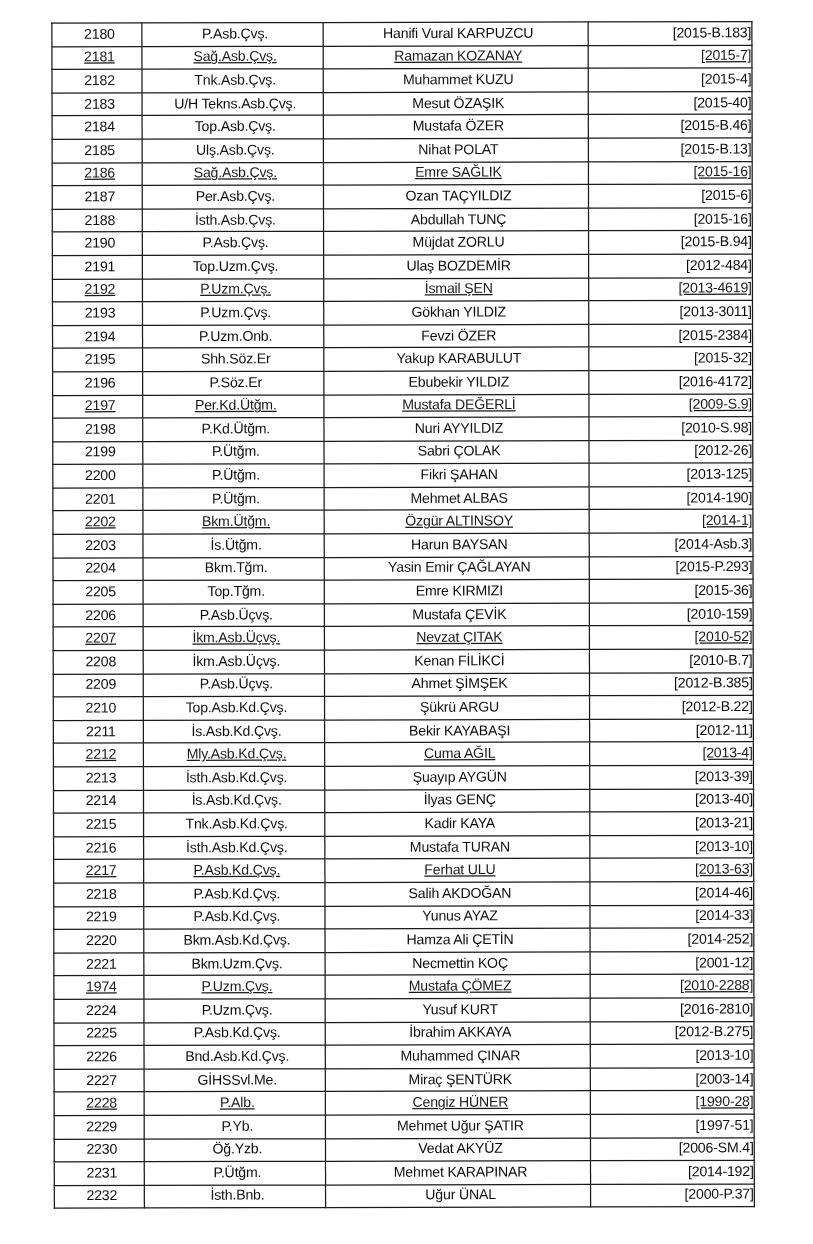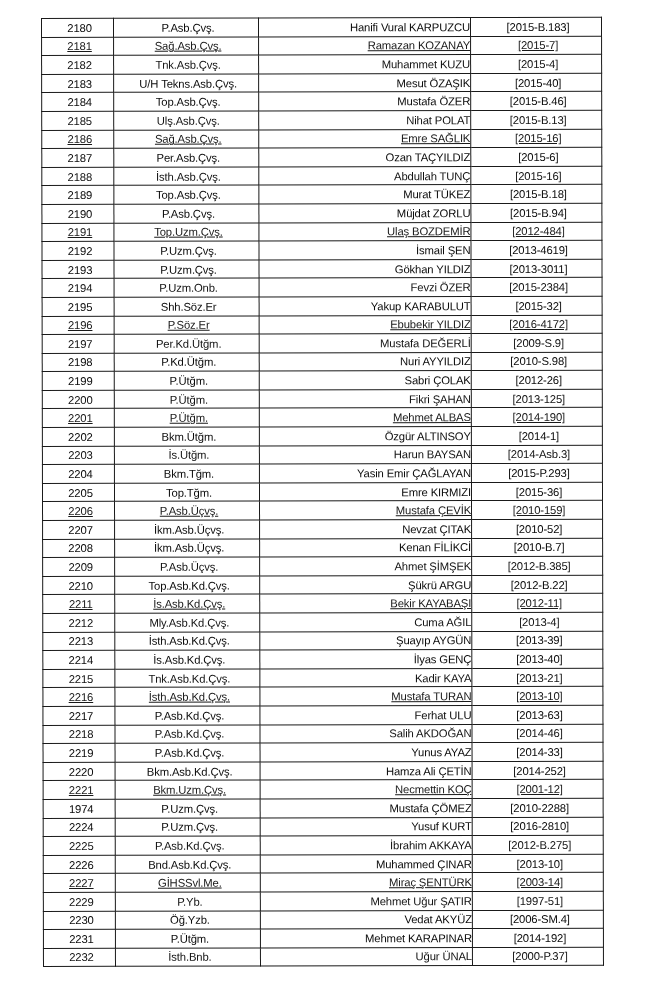--- a/index.html
+++ b/index.html
@@ -63,7 +63,7 @@
     letter-spacing: 0.2px;
   }
   td.col-rank  { text-align: center; }
-  td.col-name  { text-align: right; }
+  td.col-name  { text-align: center; }
   td.col-ref   { text-align: center; padding-left: 5px; }
 
   

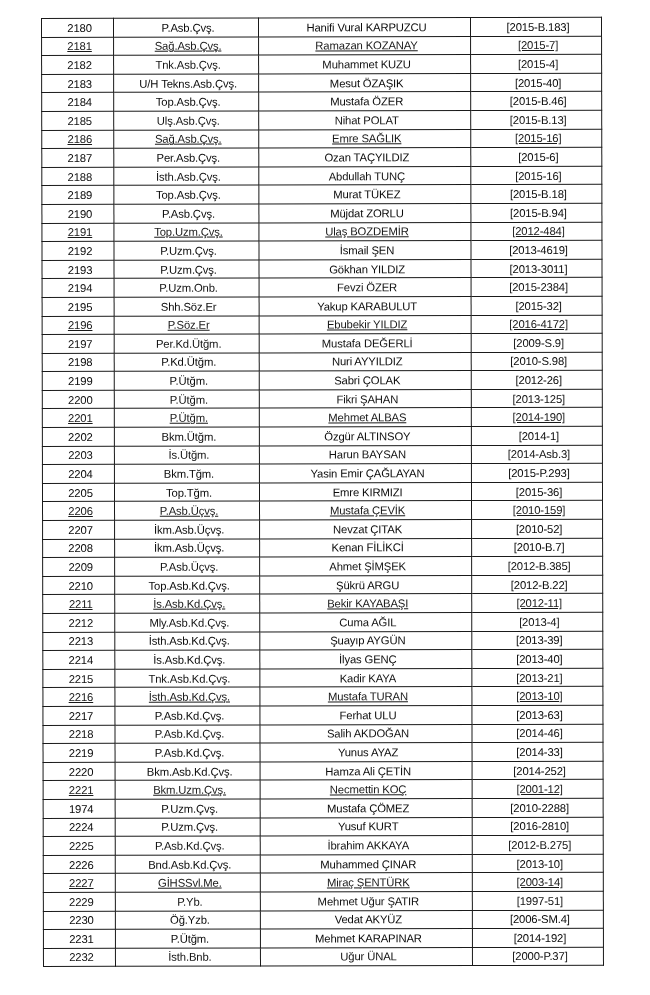--- a/index.html
+++ b/index.html
@@ -64,7 +64,7 @@
   }
   td.col-rank  { text-align: center; }
   td.col-name  { text-align: center; }
-  td.col-ref   { text-align: center; padding-left: 5px; }
+  td.col-ref   { text-align: right; padding-left: 5px; }
 
   
   tbody tr:nth-child(3n) td   { opacity: 0.97; }

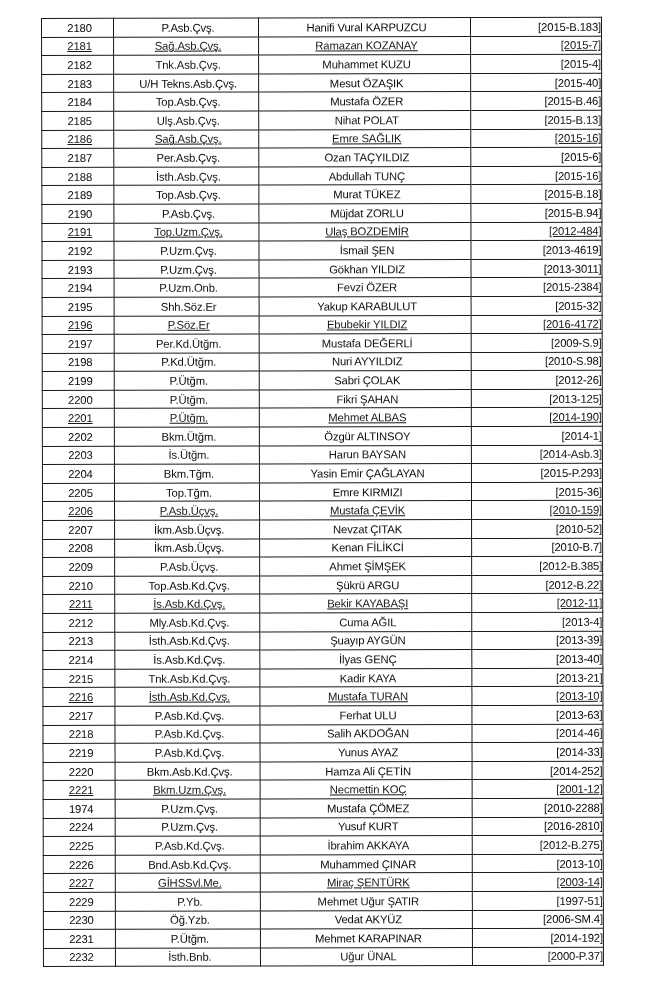--- a/index.html
+++ b/index.html
@@ -138,12 +138,6 @@
             <td class="col-ref">[2015-16]</td>
           </tr>
           <tr>
-            <td class="col-no">2189</td>
-            <td class="col-rank">Top.Asb.Çvş.</td>
-            <td class="col-name">Murat TÜKEZ</td>
-            <td class="col-ref">[2015-B.18]</td>
-          </tr>
-          <tr>
             <td class="col-no">2190</td>
             <td class="col-rank">P.Asb.Çvş.</td>
             <td class="col-name">Müjdat ZORLU</td>

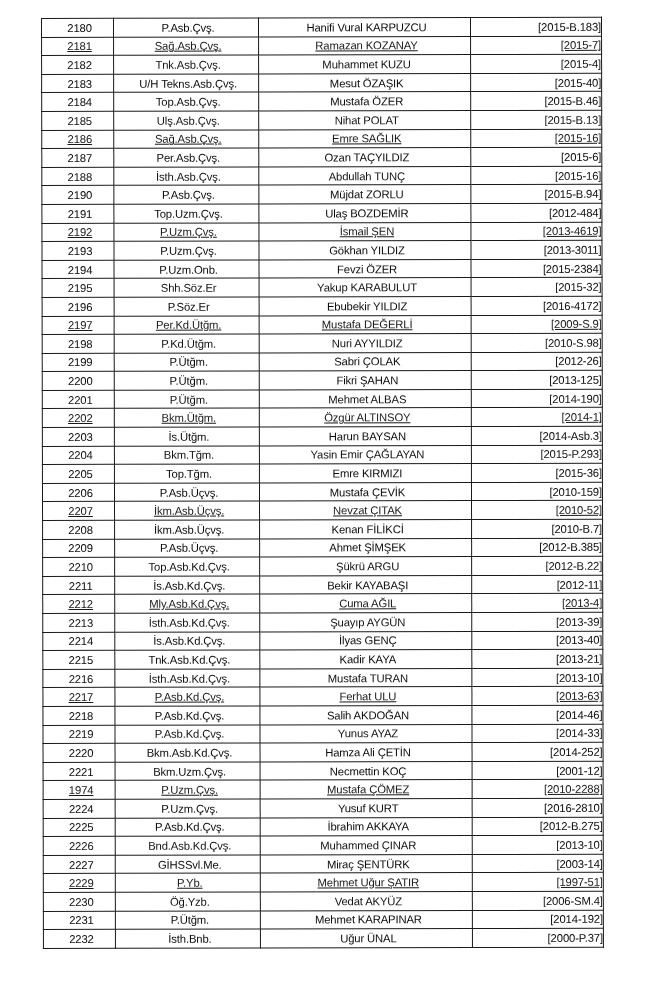--- a/index.html
+++ b/index.html
@@ -360,6 +360,12 @@
             <td class="col-ref">[2003-14]</td>
           </tr>
           <tr>
+            <td class="col-no">2228</td>
+            <td class="col-rank">P.Alb.</td>
+            <td class="col-name">Cengiz HÜNER</td>
+            <td class="col-ref">[1990-28]</td>
+          </tr>
+          <tr>
             <td class="col-no">2229</td>
             <td class="col-rank">P.Yb.</td>
             <td class="col-name">Mehmet Uğur ŞATIR</td>

